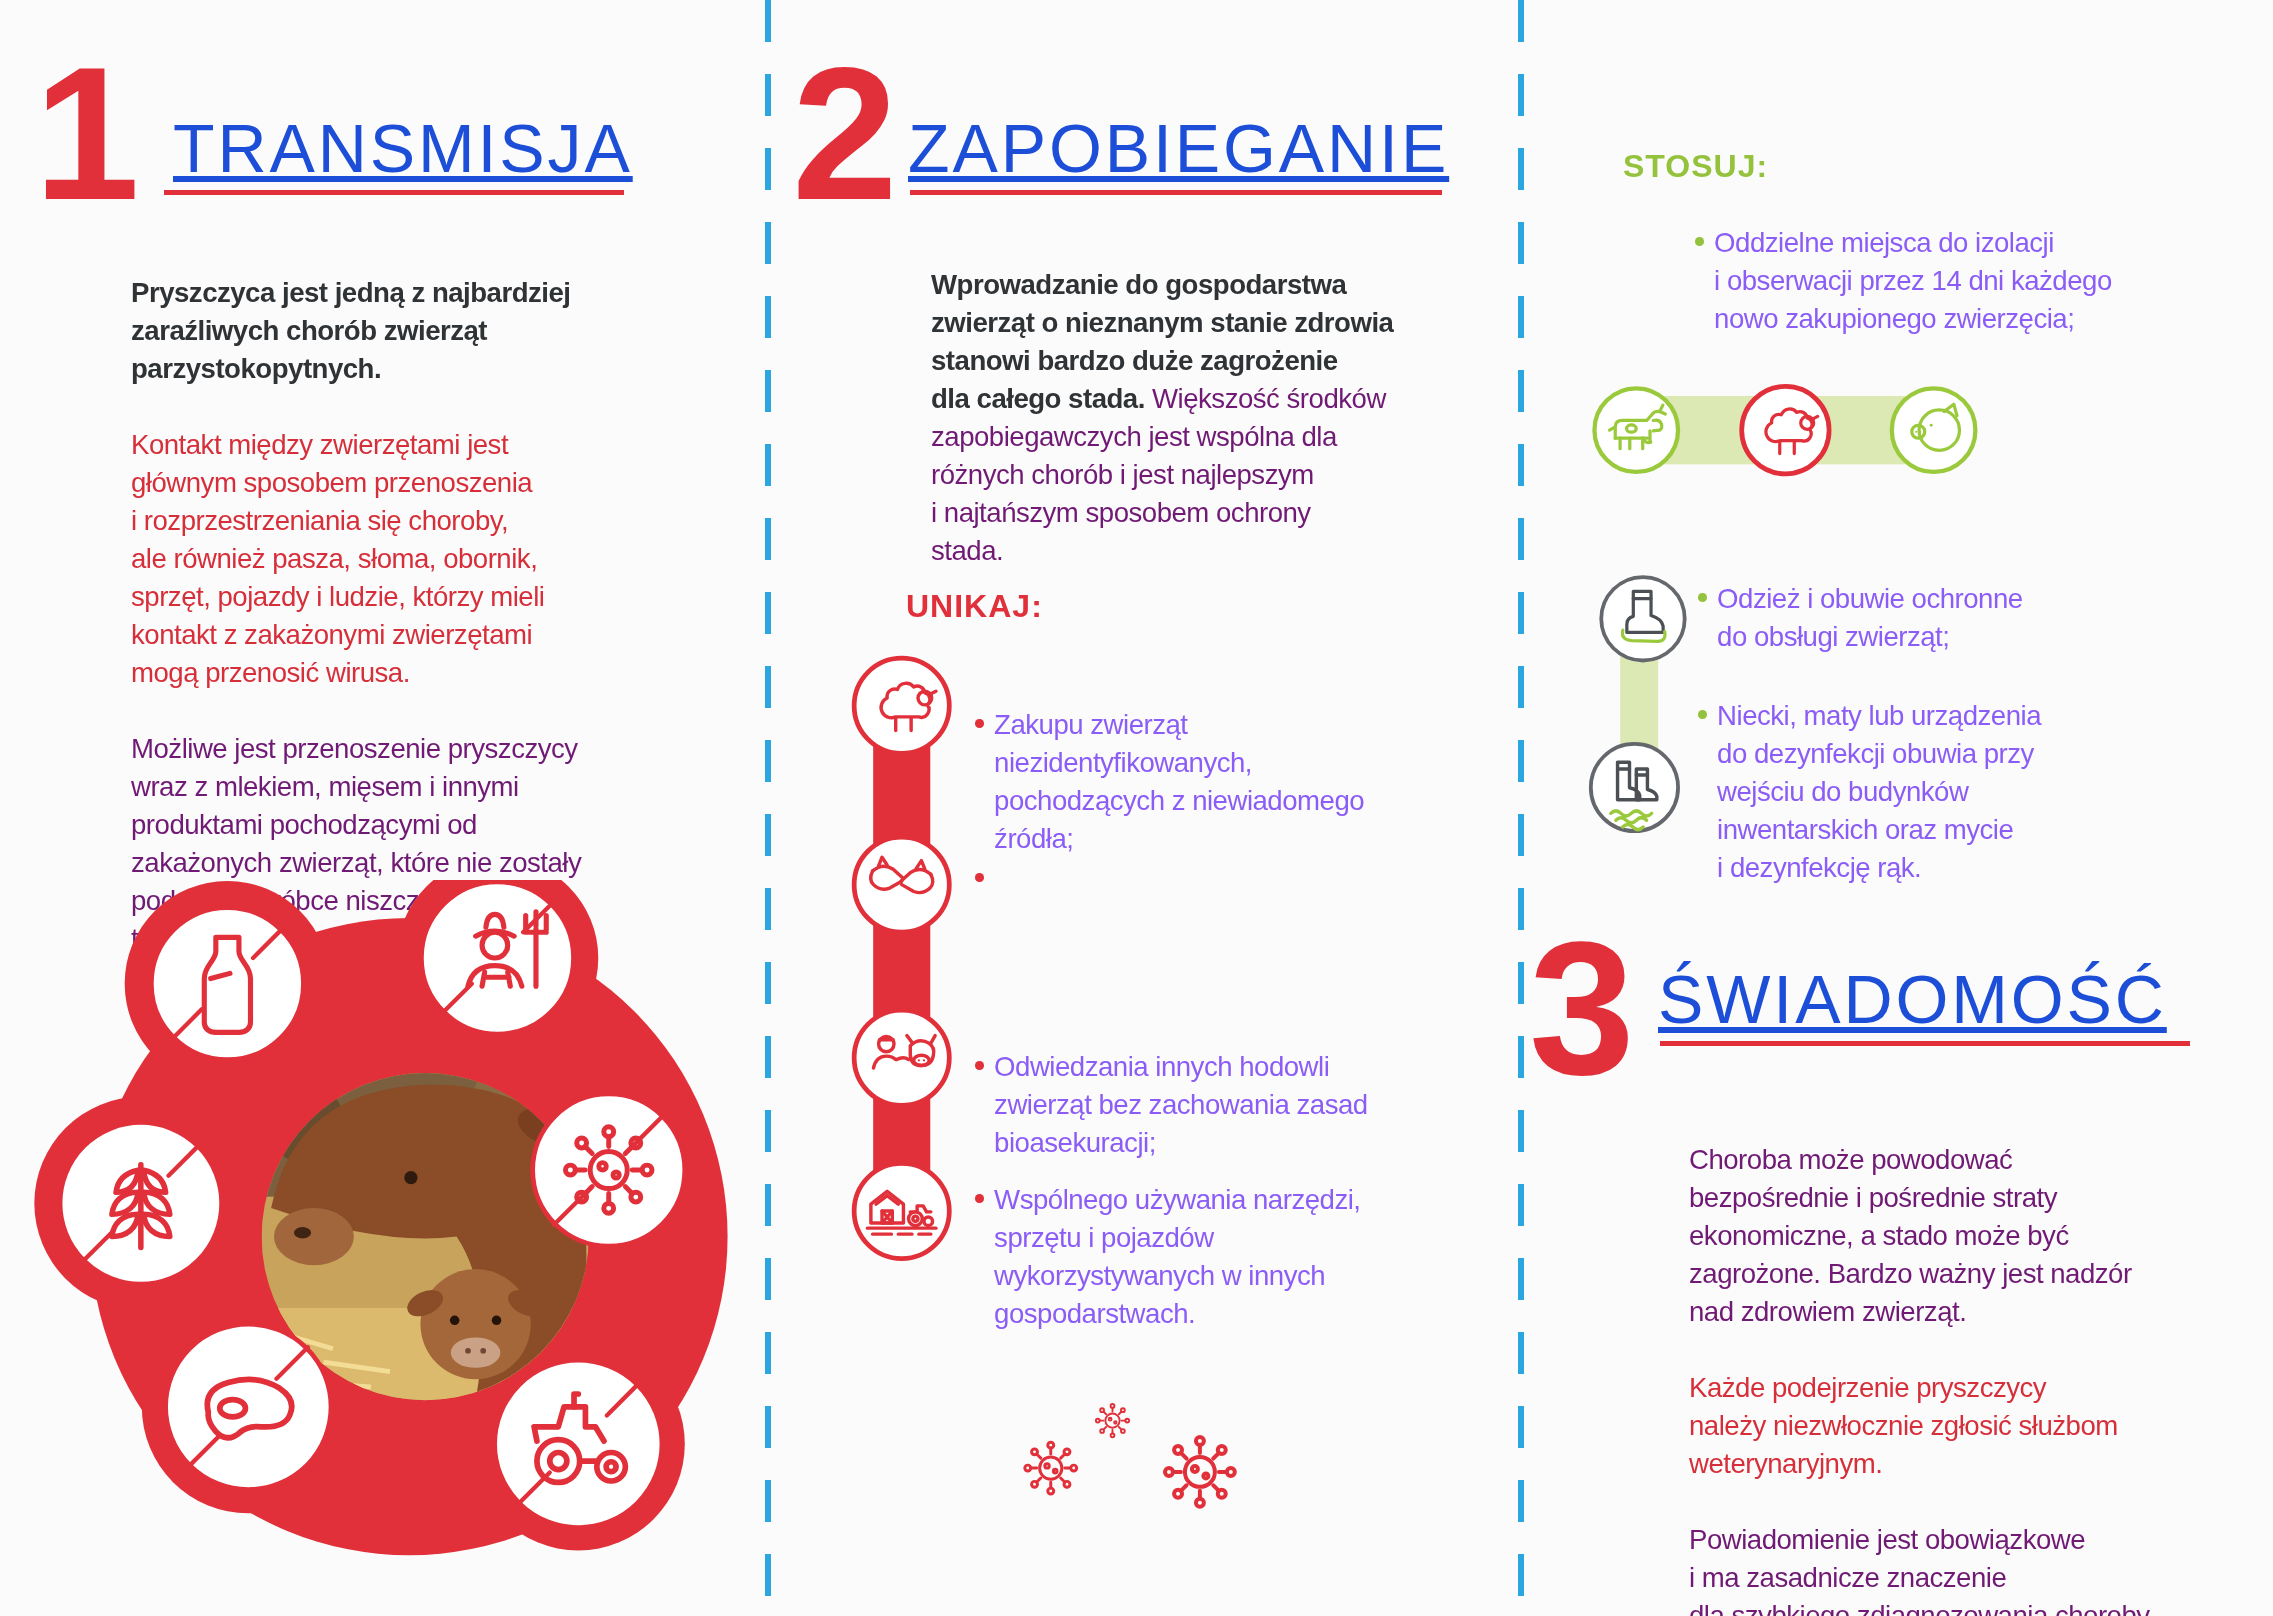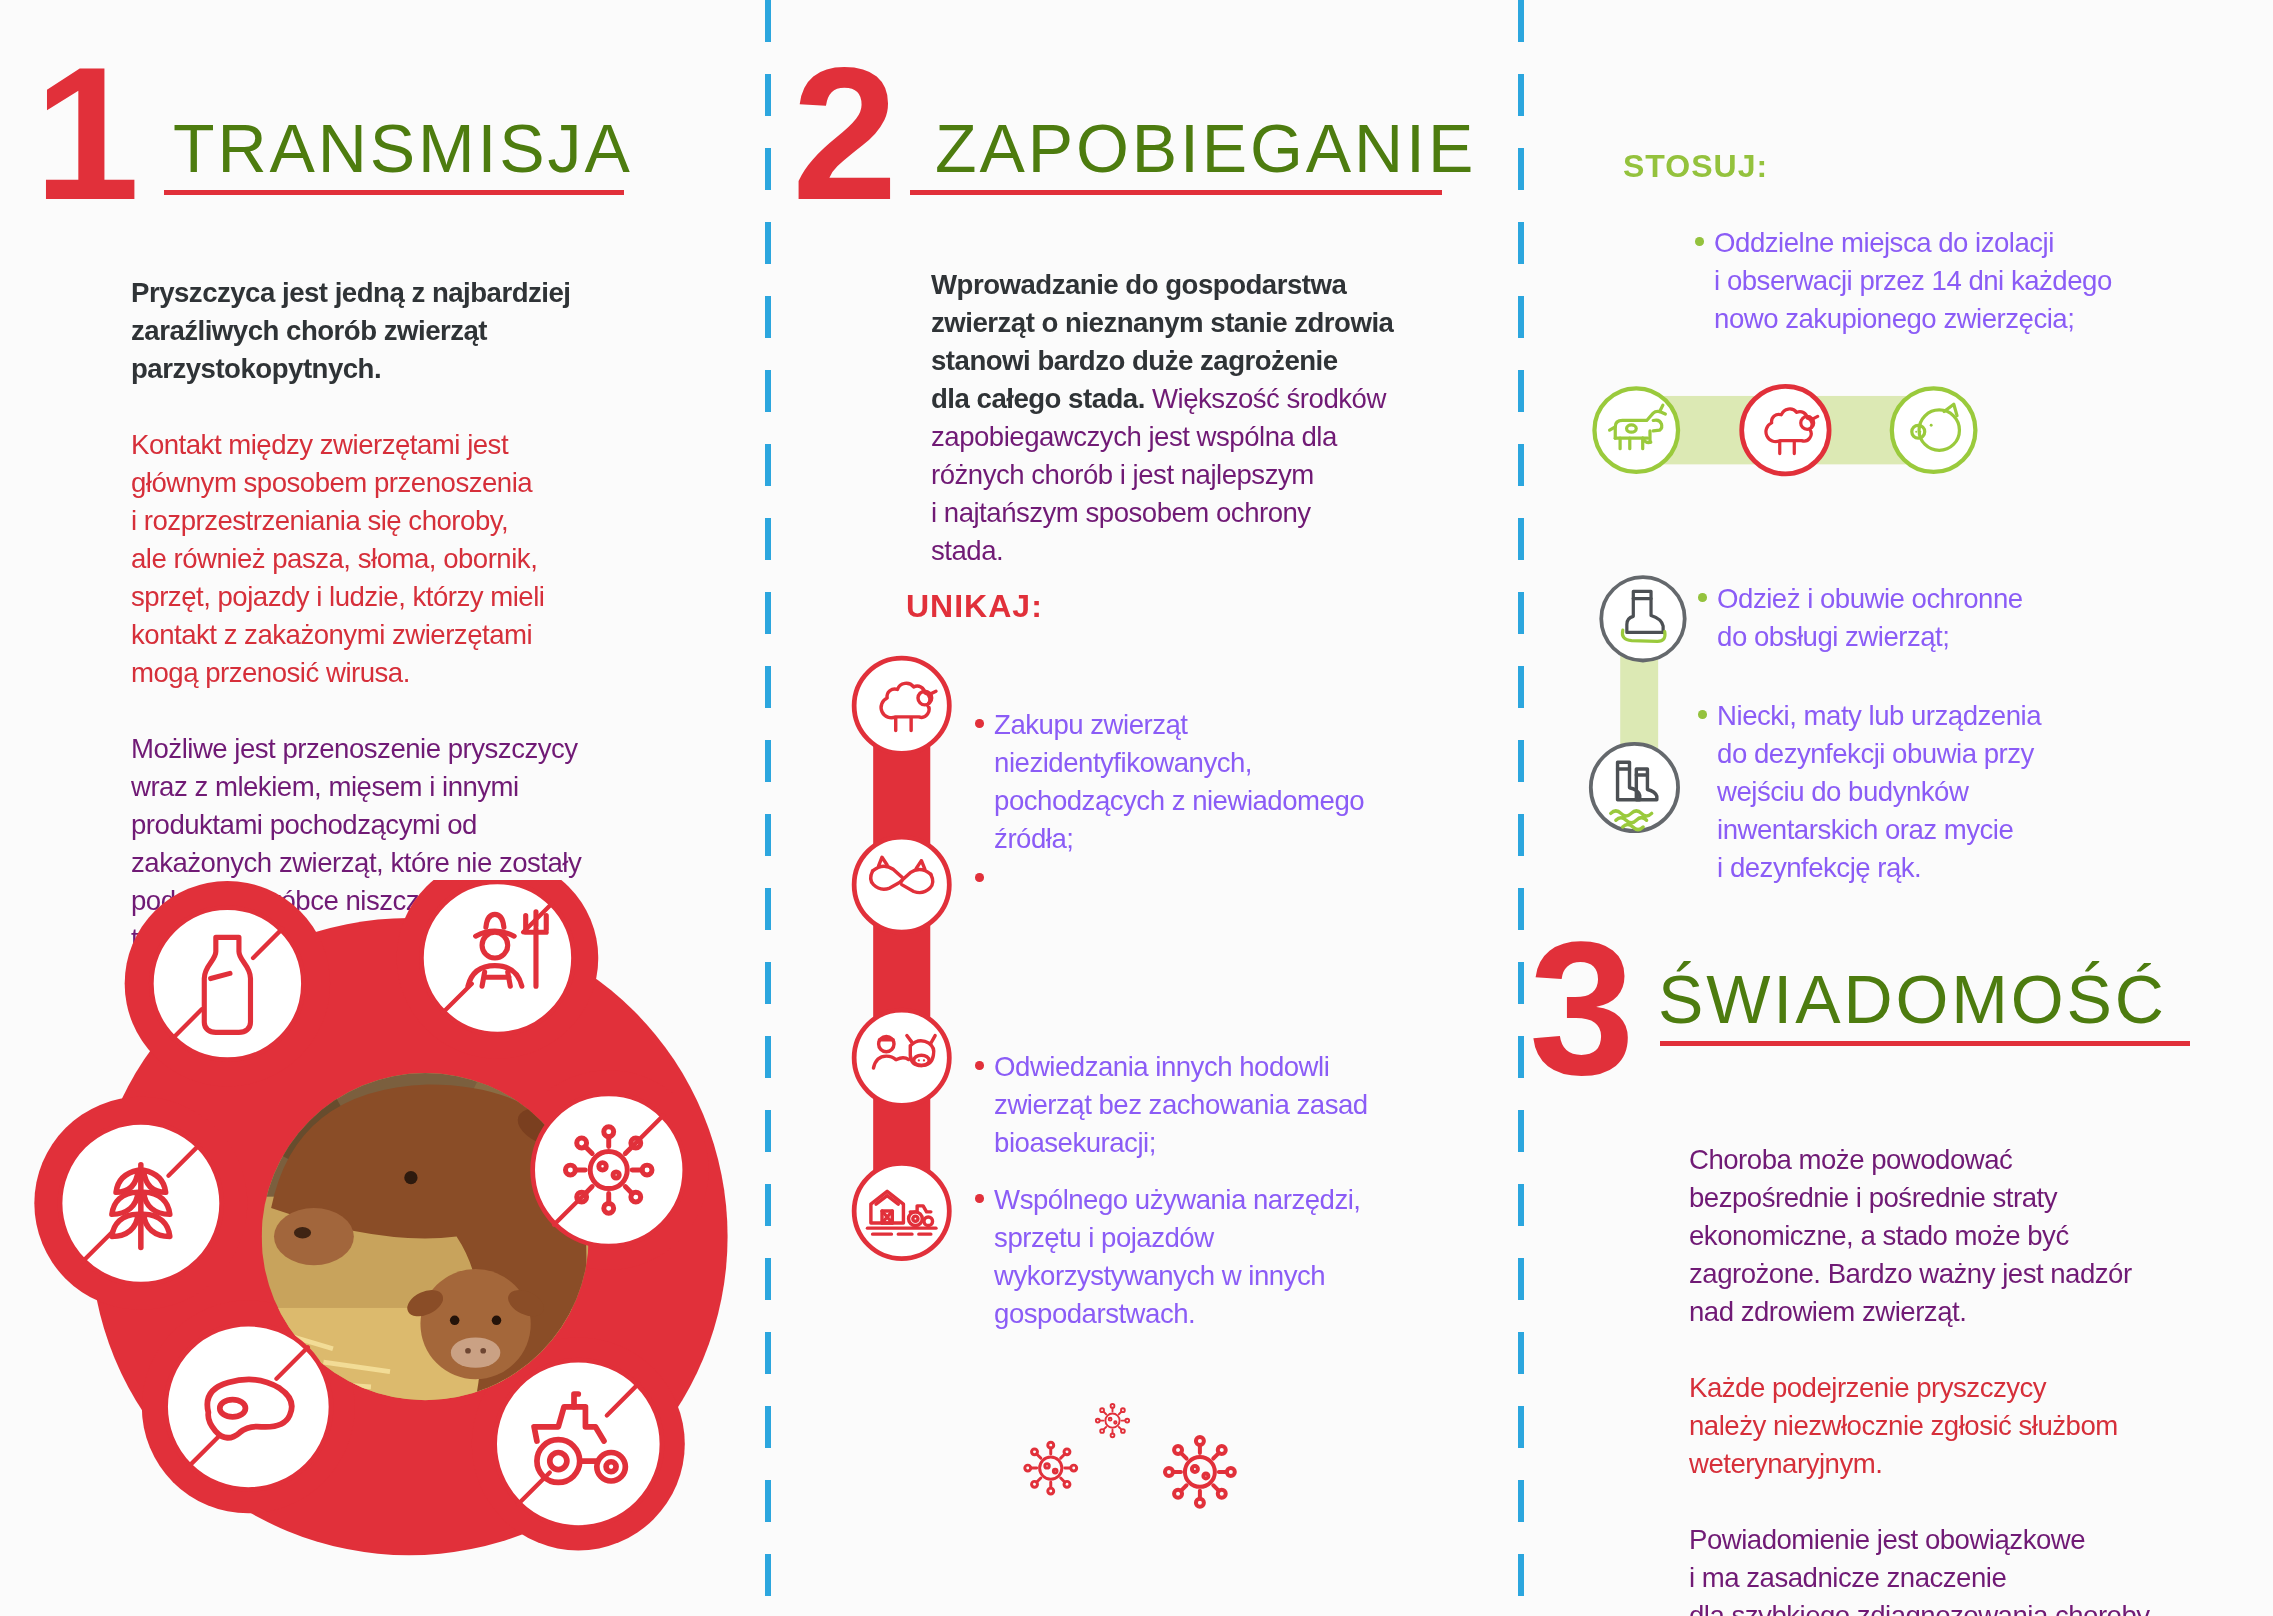--- a/index.html
+++ b/index.html
@@ -12,7 +12,7 @@
   
   .big-num{position:absolute;font-size:190px;font-weight:700;color:#e1303a;line-height:190px;}
   
-  .sec-title{position:absolute;font-size:68px;font-weight:400;color:#4d7c0f;letter-spacing:2.9px;line-height:72px;white-space:nowrap;}
+  .sec-title{position:absolute;font-size:68px;font-weight:400;color:#1d4ed8;letter-spacing:2.9px;line-height:72px;white-space:nowrap;text-decoration:underline;}
   .underline{position:absolute;height:4.8px;background:#e1303a;}
   
   .subhead{position:absolute;font-size:32px;font-weight:700;letter-spacing:1px;}

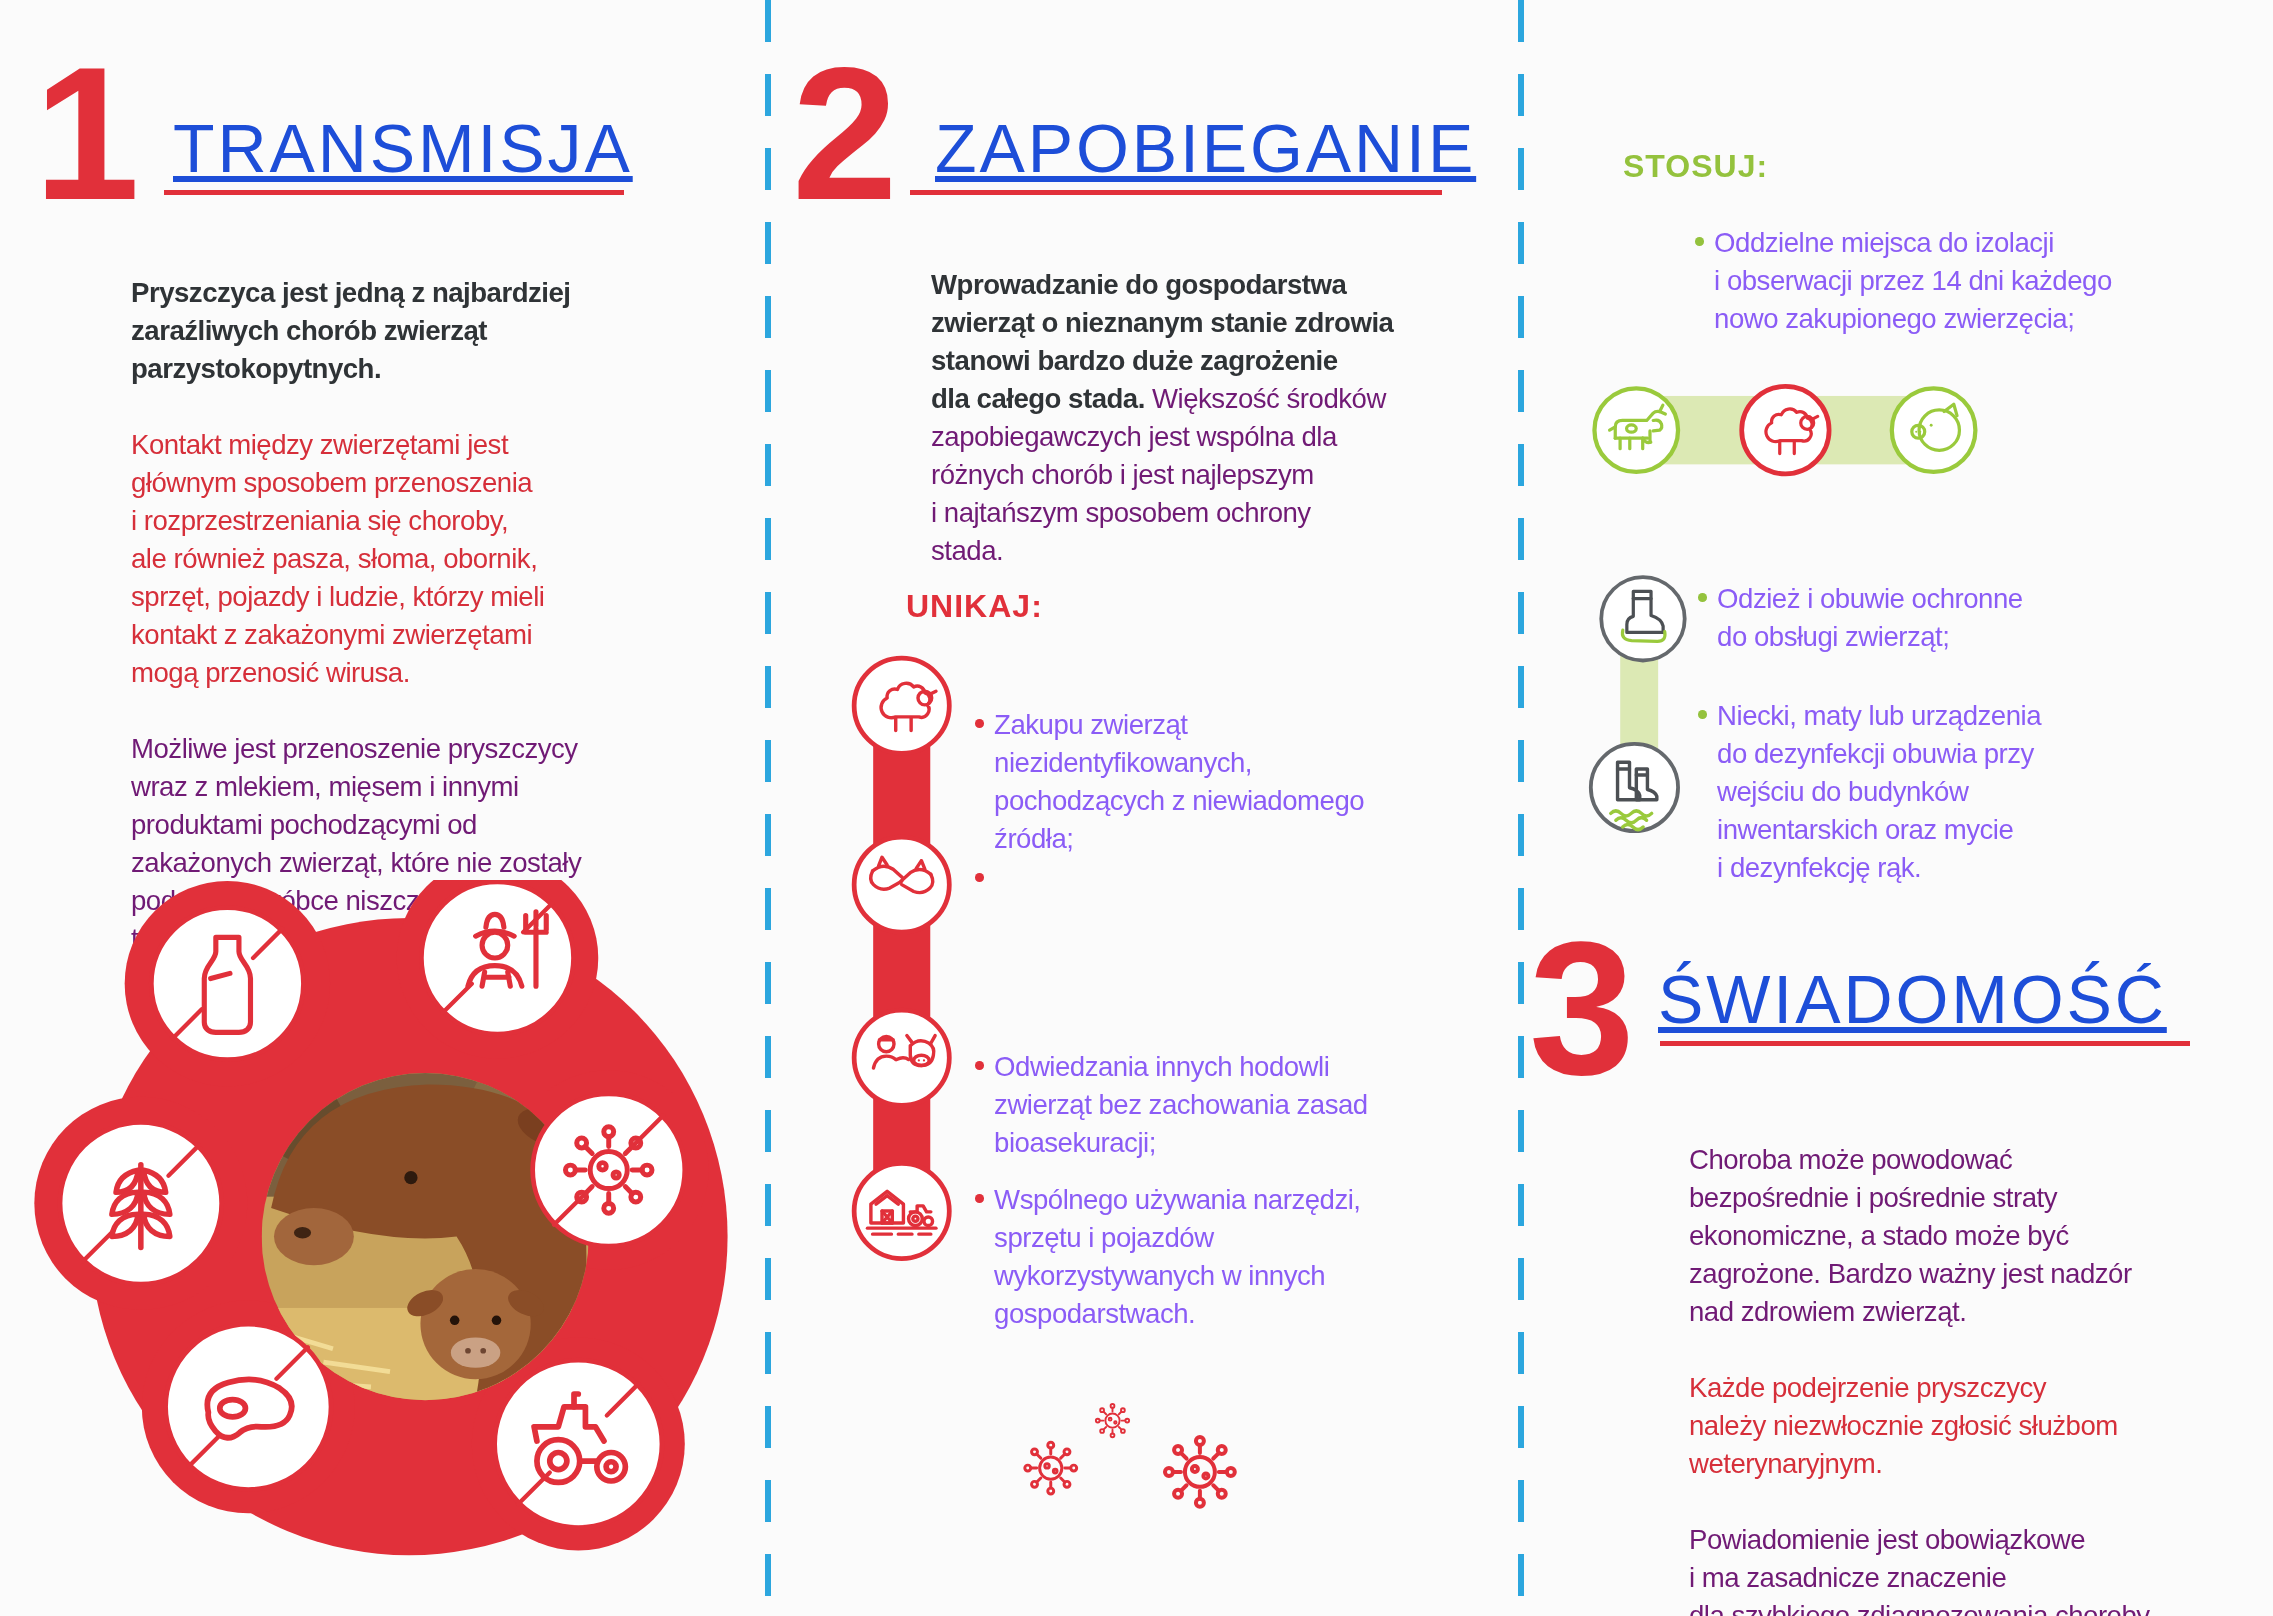--- a/index.html
+++ b/index.html
@@ -245,7 +245,7 @@
 </svg>
 
 <div class="big-num" style="left:792px;top:38px">2</div>
-<div class="sec-title" style="left:935px;top:112px">ZAPOBIEGANIE</div>
+<div class="sec-title" style="left:908px;top:112px">ZAPOBIEGANIE</div>
 <div class="underline" style="left:910px;top:190px;width:532px"></div>
 
 <div class="para" style="left:905px;top:228px;width:552px">

